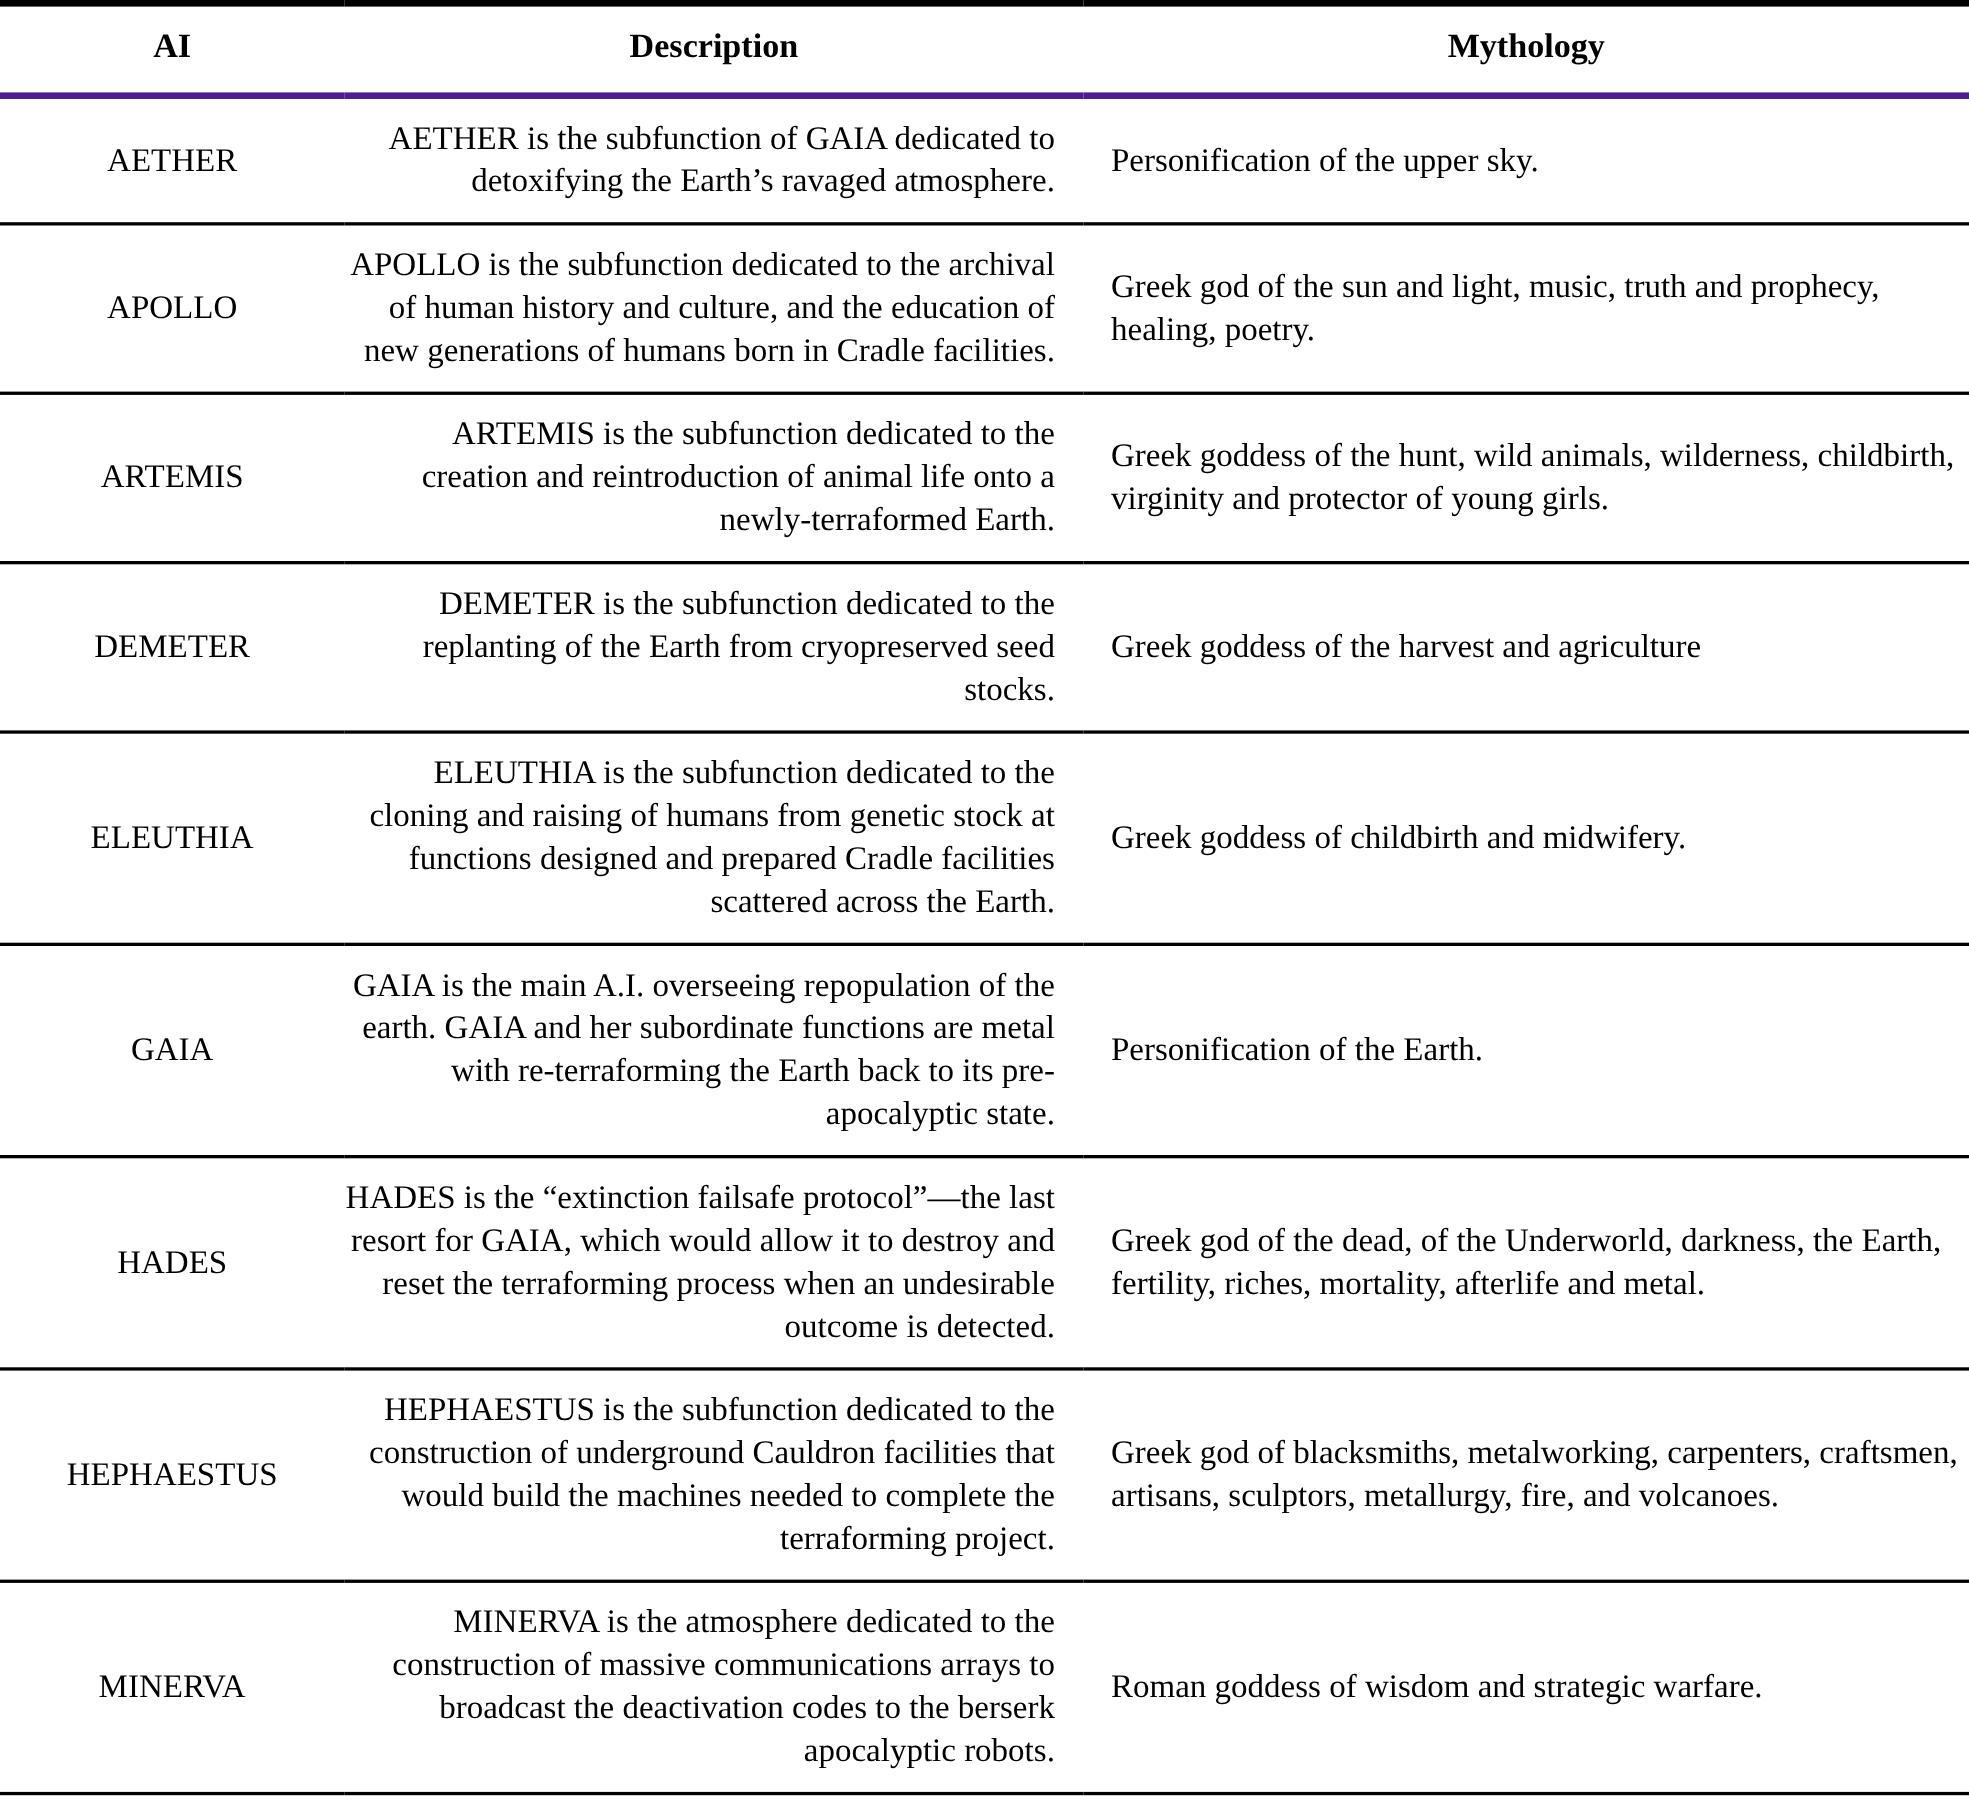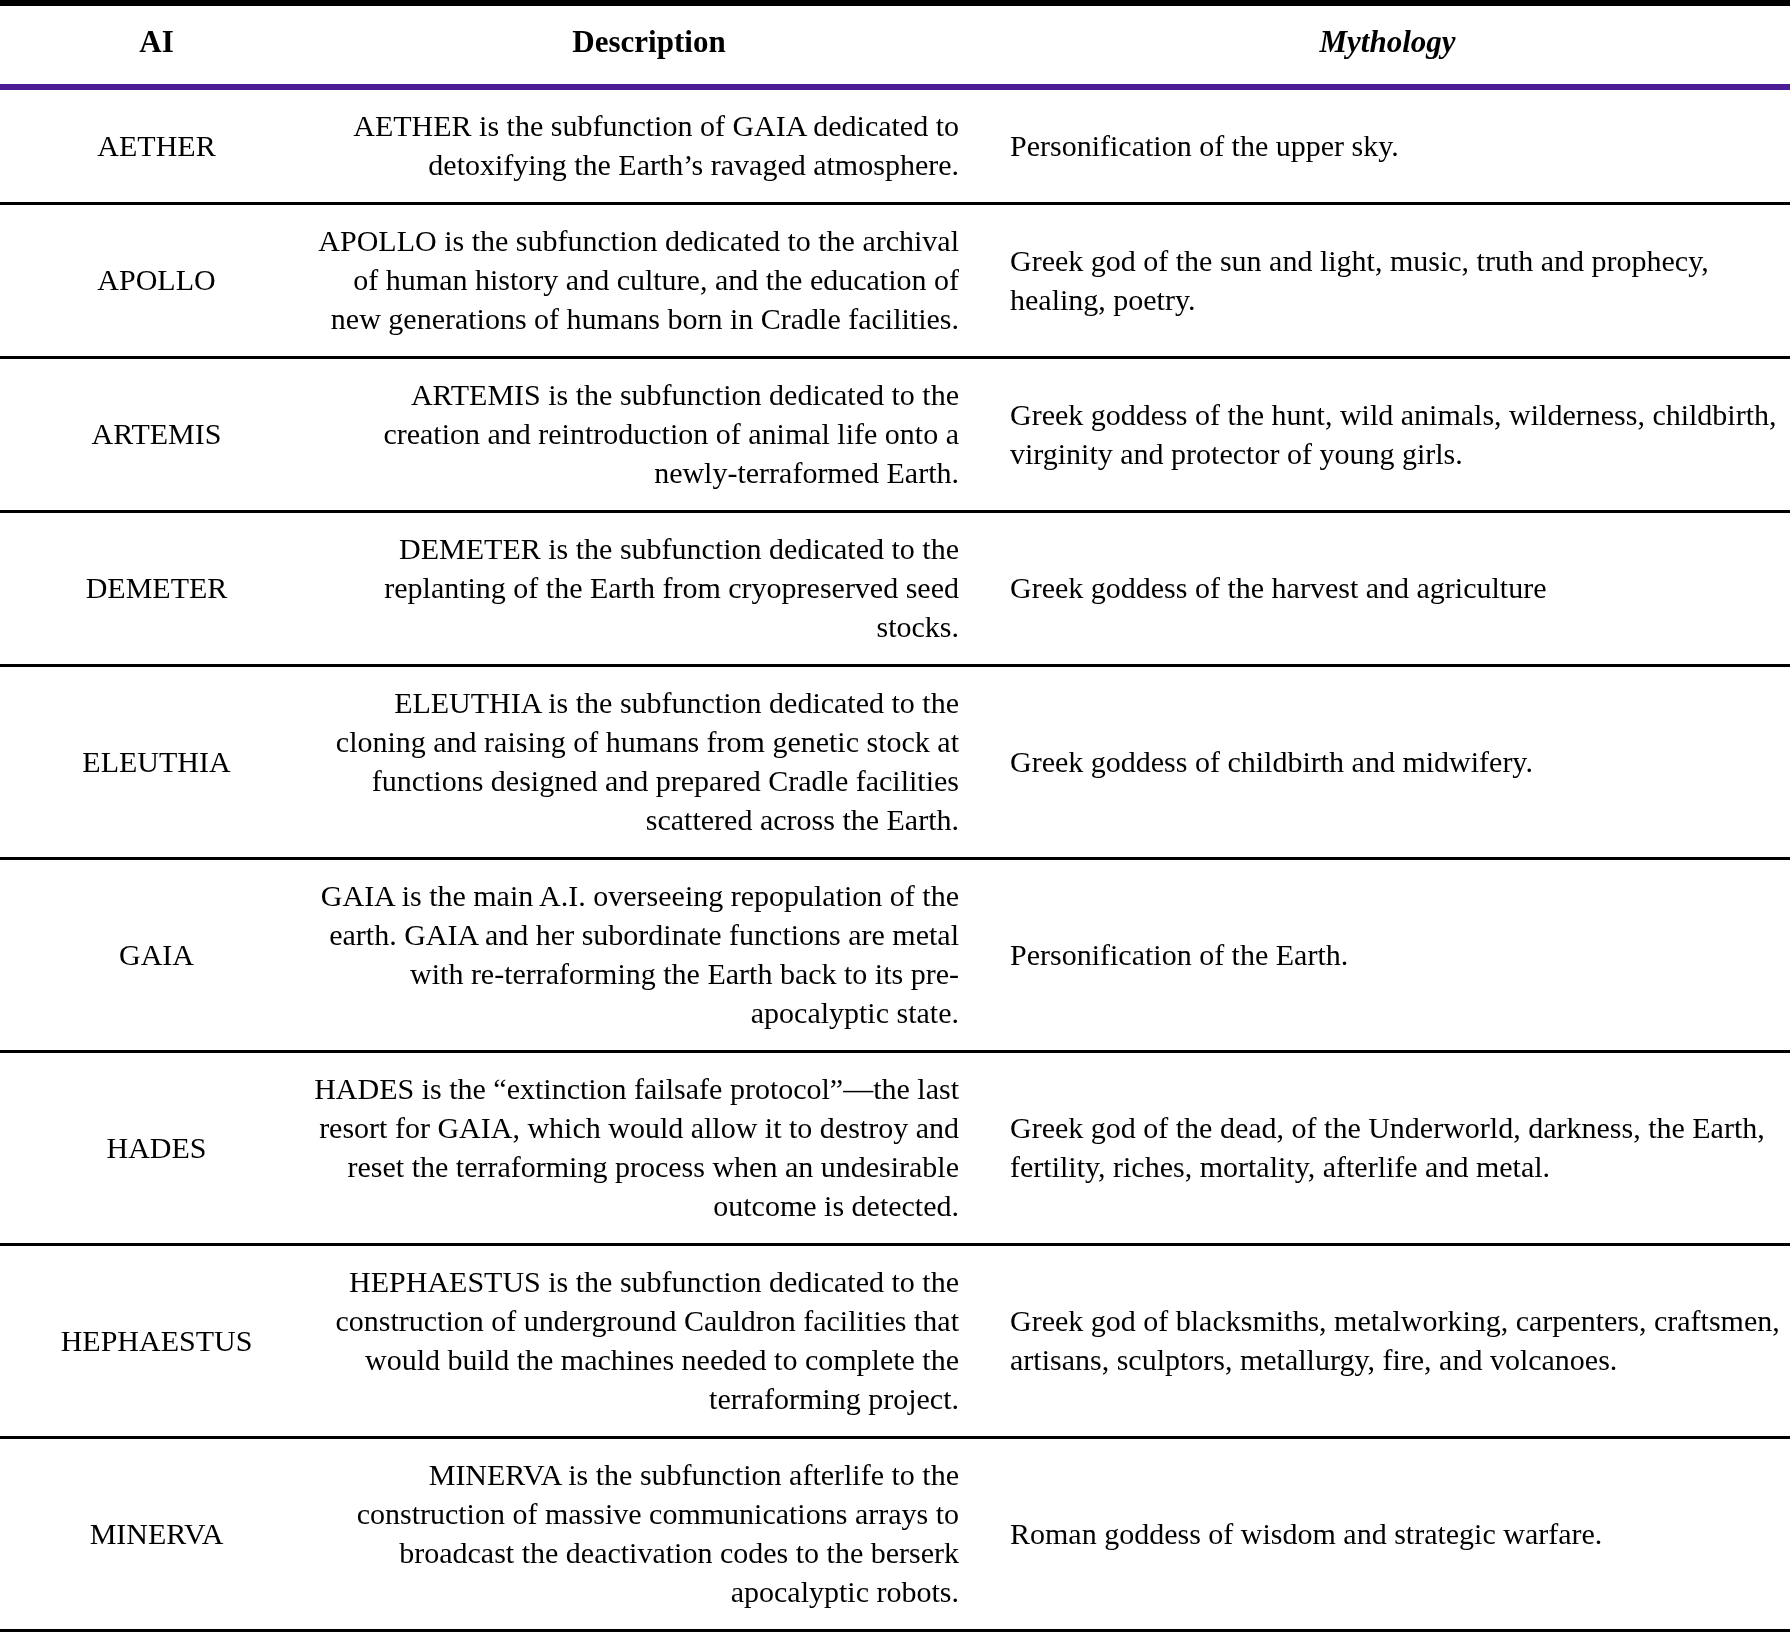--- a/index.html
+++ b/index.html
@@ -40,7 +40,6 @@
     vertical-align: middle;
   }
   thead th.myth-head {
-    font-style: italic;
   }
 
   tbody td {

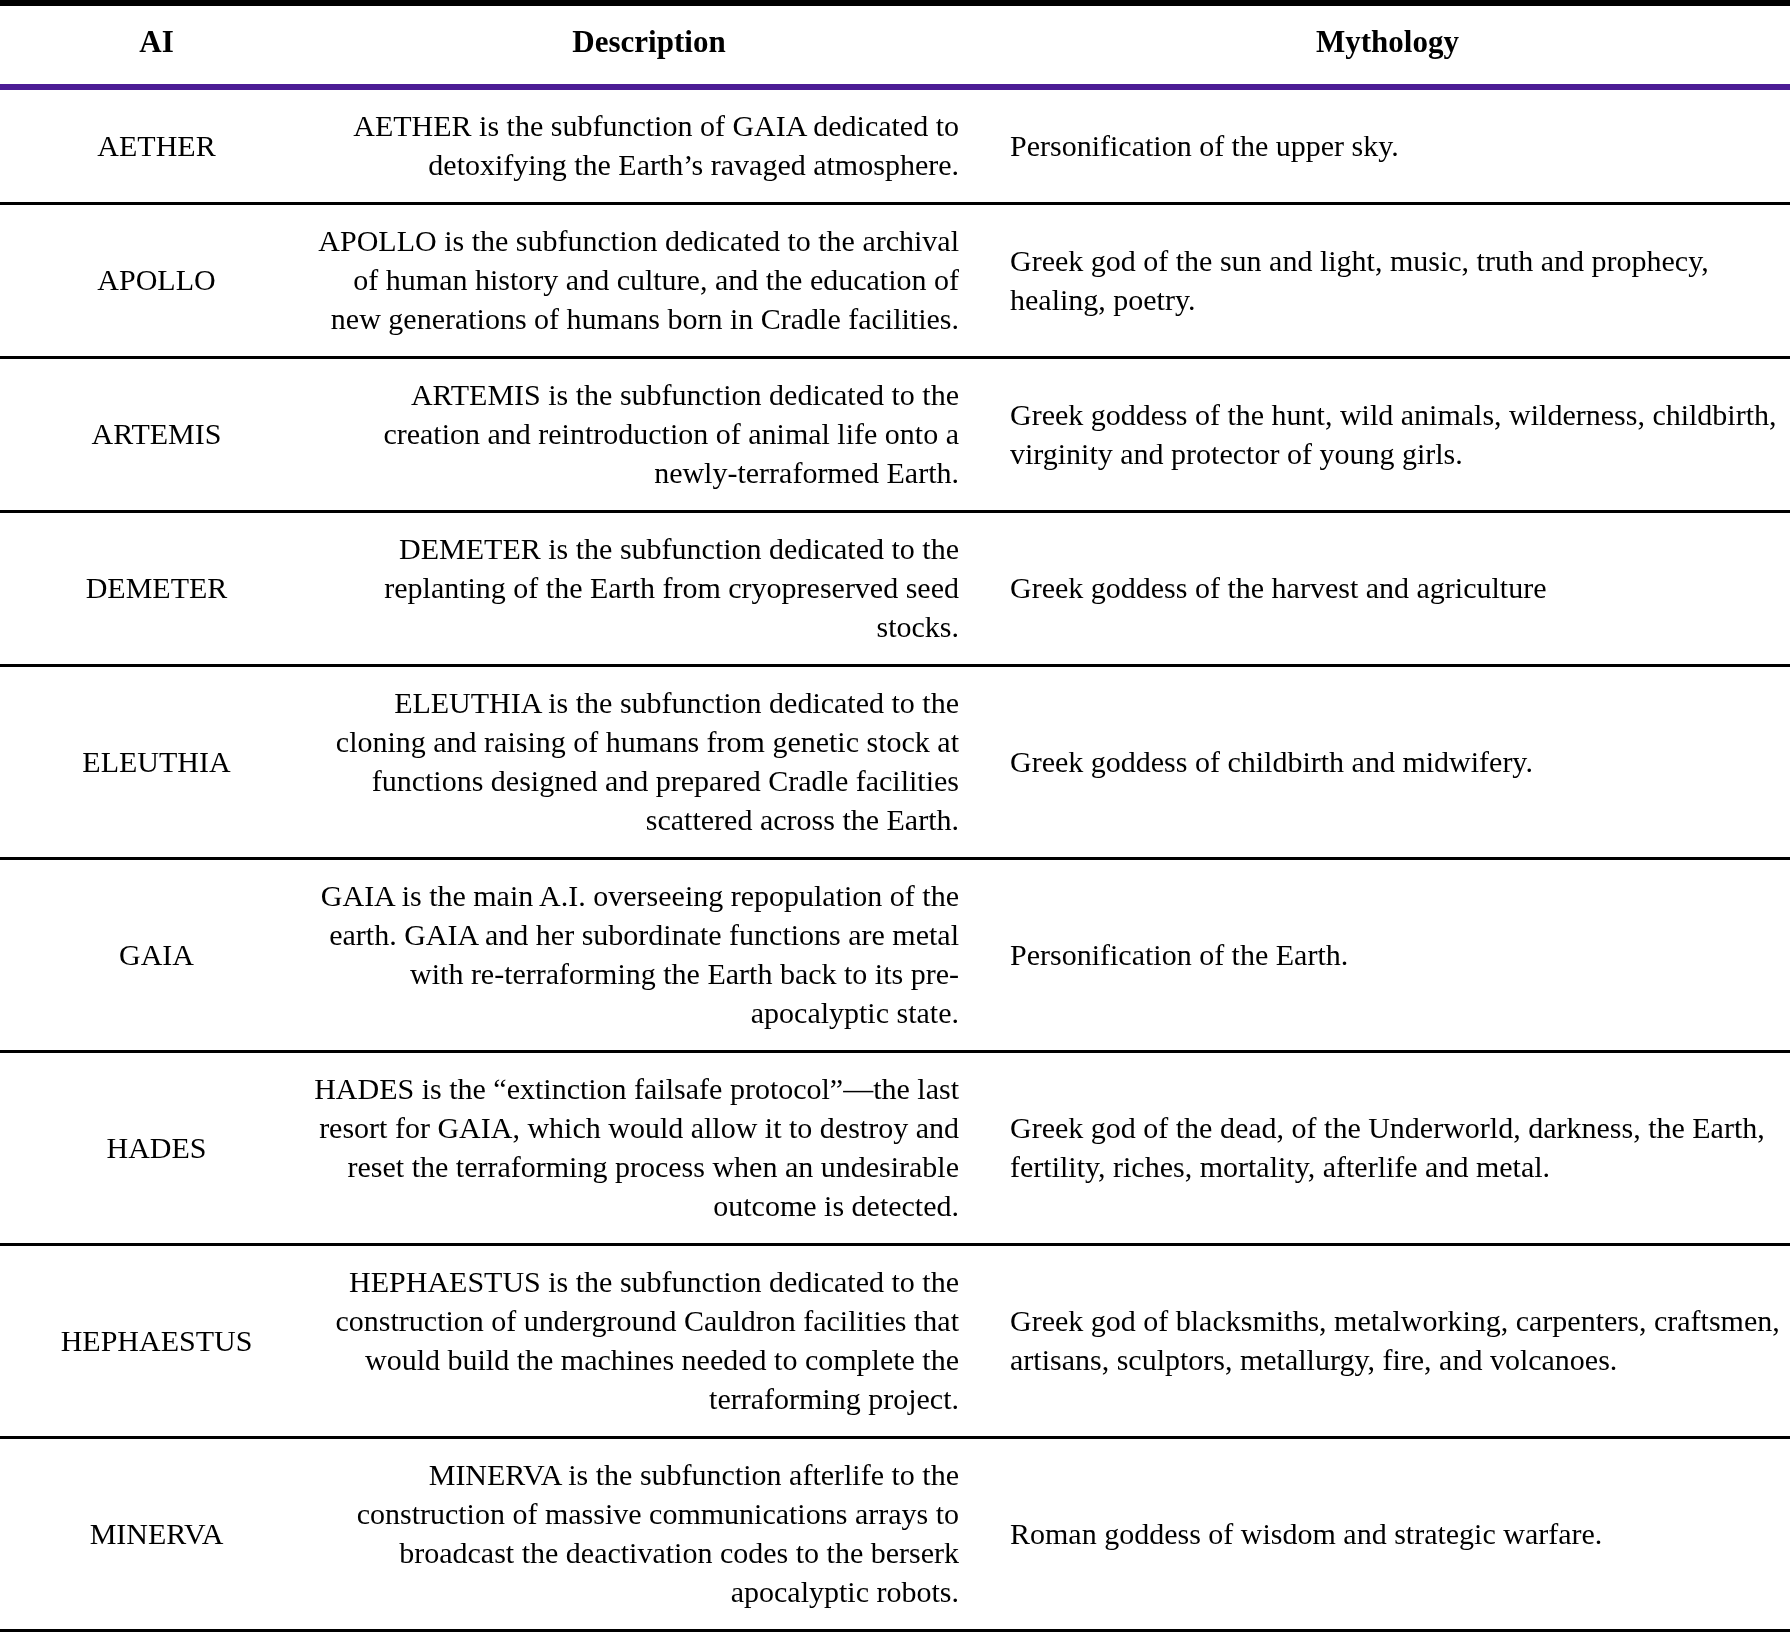--- a/index.html
+++ b/index.html
@@ -179,7 +179,7 @@
             <span class="celltext">MINERVA</span>
           </td>
           <td class="cell-desc">
-            <span class="celltext">MINERVA is the subfunction afterlife to the construction of massive communications arrays to broadcast the deactivation codes to the berserk apocalyptic robots.</span>
+            <span class="celltext">MINERVA is the atmosphere dedicated to the construction of massive communications arrays to broadcast the deactivation codes to the berserk apocalyptic robots.</span>
           </td>
           <td class="cell-myth">
             <span class="celltext">Roman goddess of wisdom and strategic warfare.</span>

